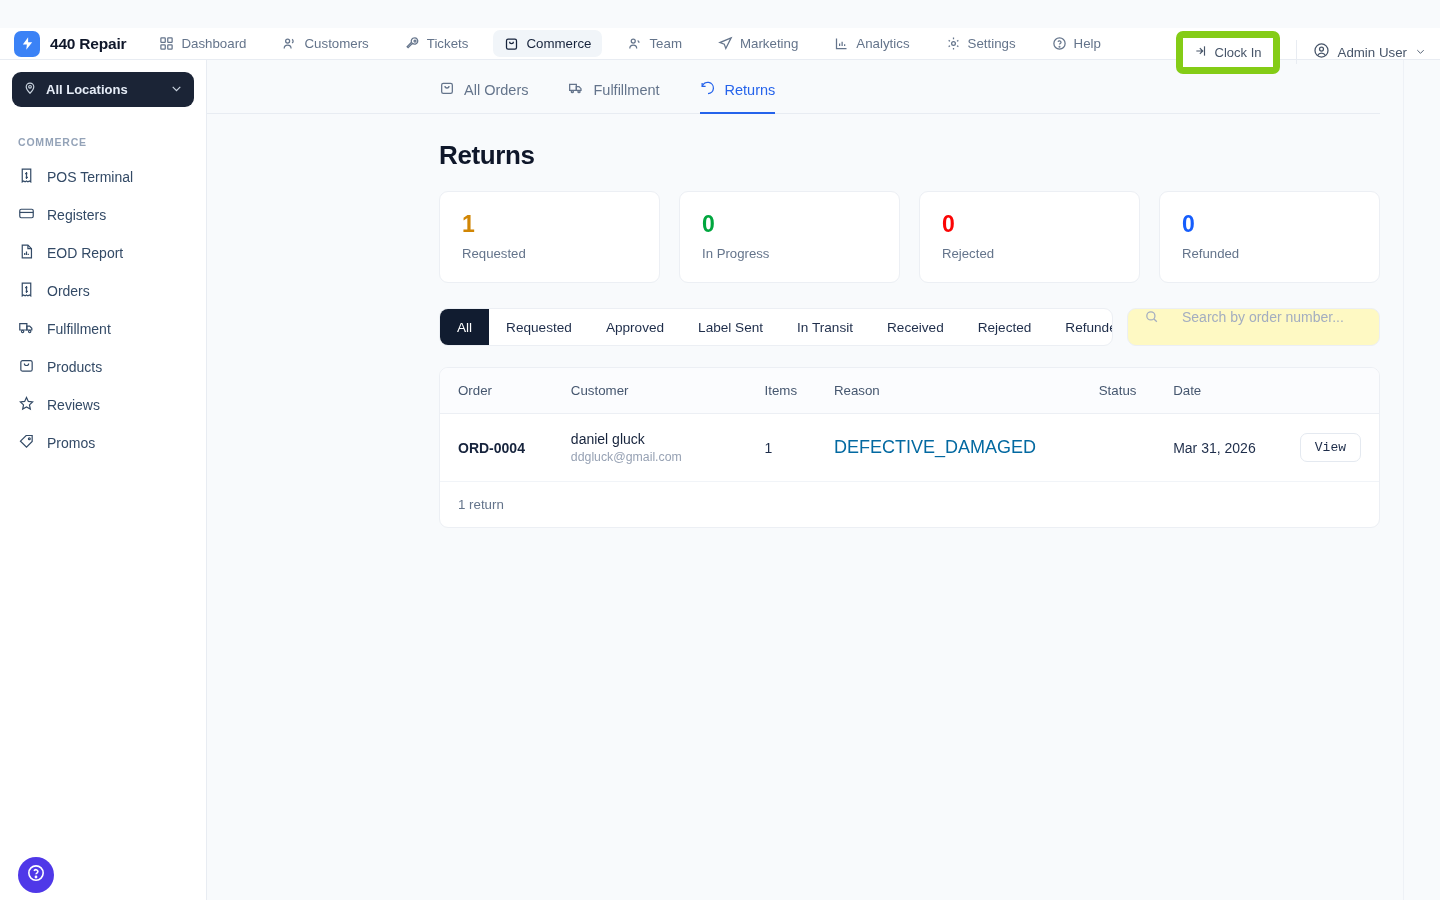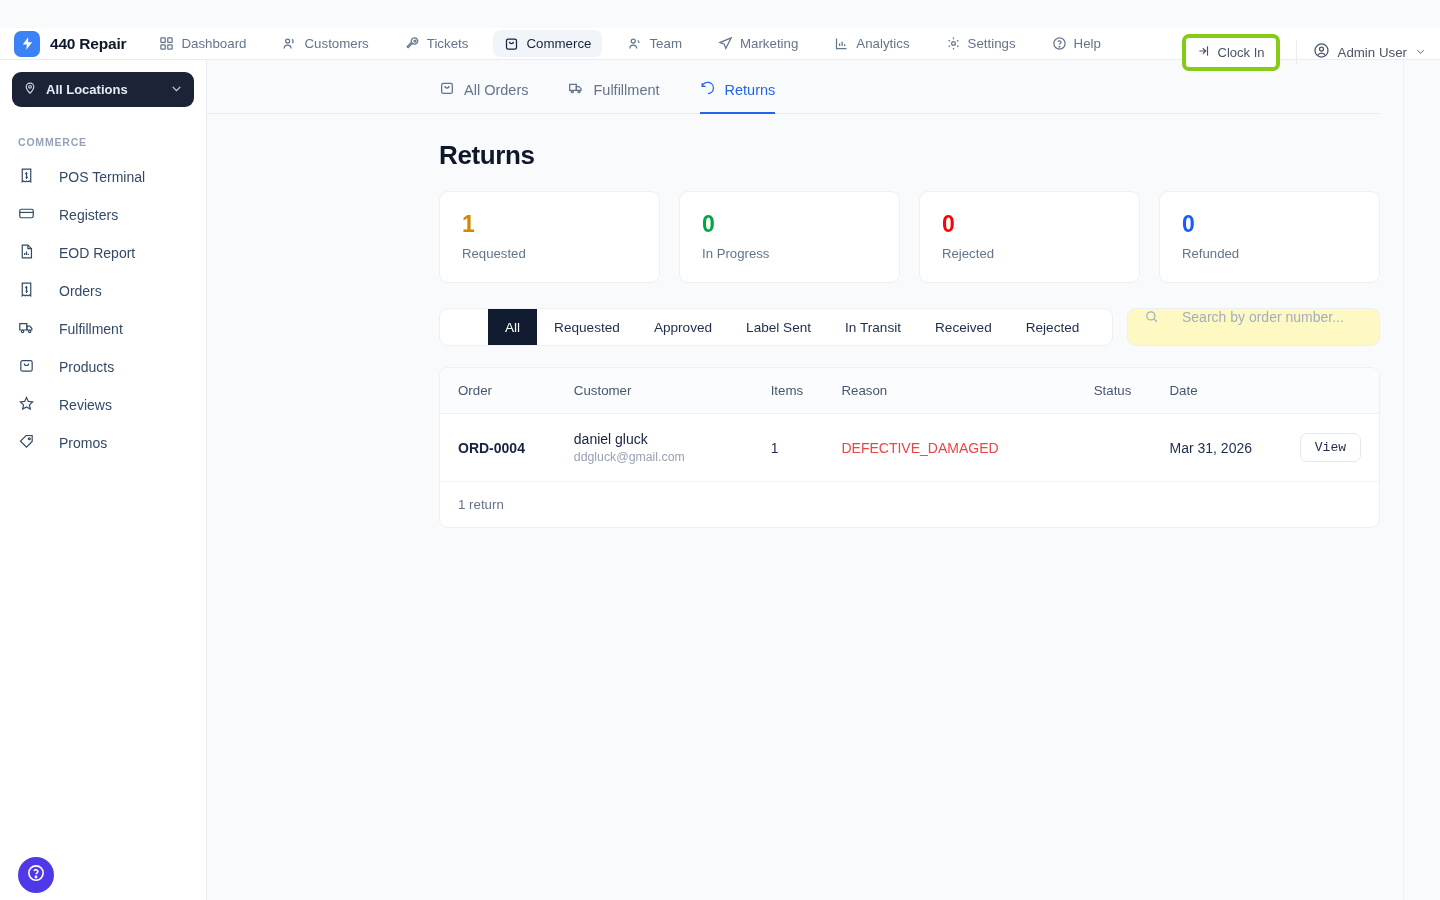--- a/index.html
+++ b/index.html
@@ -44,7 +44,7 @@
   }
   .clockin {
     display: flex; align-items: center; gap: 7px;
-    border: 4px solid #84cc16; border-radius: 7px;
+    border: 7px solid #84cc16; border-radius: 7px;
     padding: 6px 11px; font-size: 13px; color: #475569;
     background: #fff; cursor: pointer;
   }

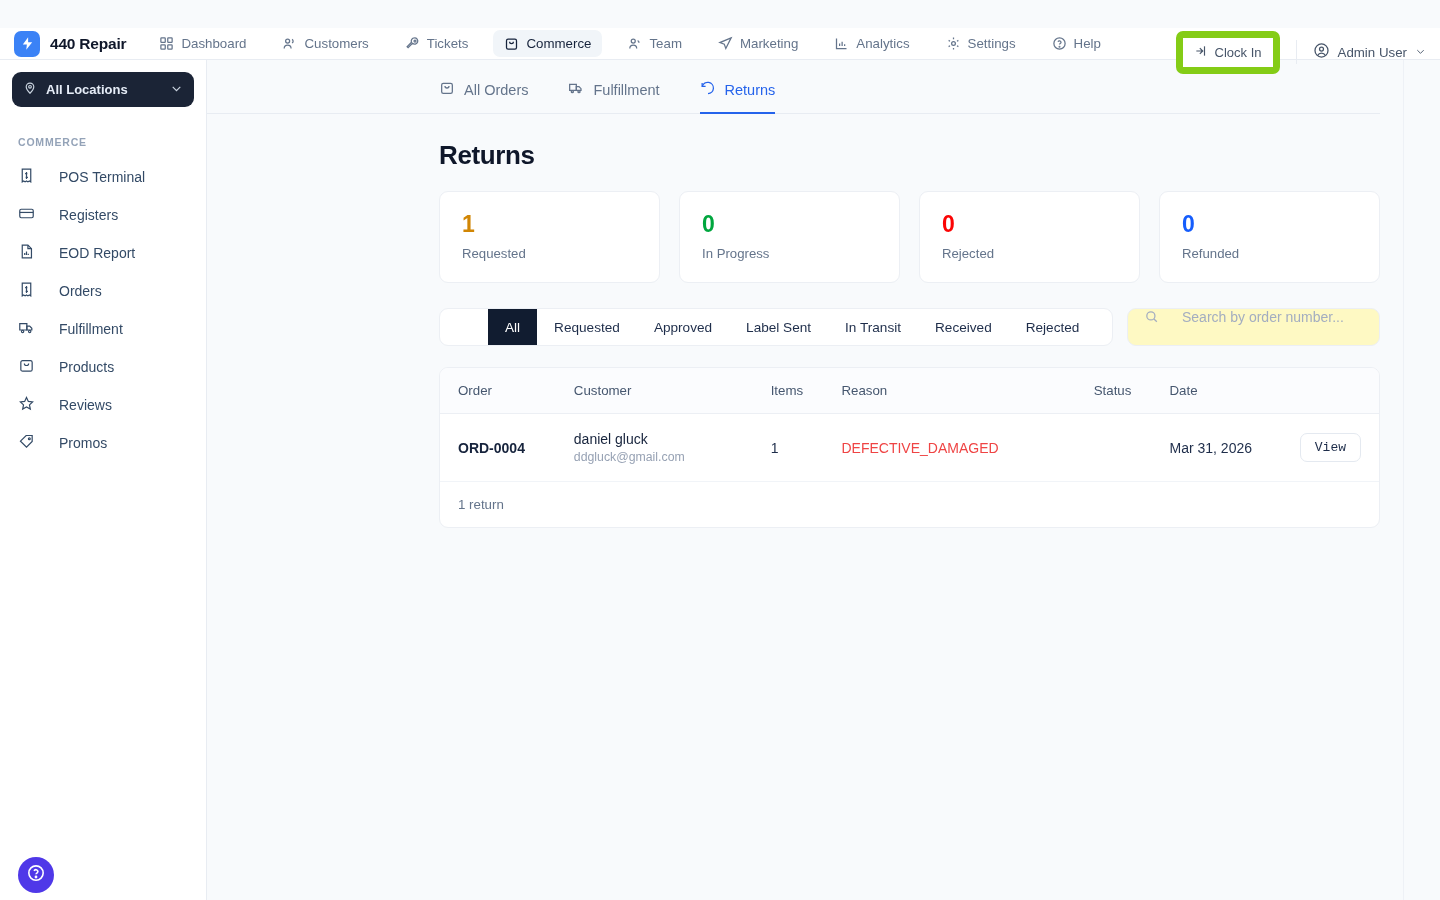--- a/index.html
+++ b/index.html
@@ -79,7 +79,7 @@
     color: #94a3b8; padding: 17px 0 10px 18px;
   }
   .side-item {
-    display: flex; align-items: center; gap: 24px;
+    display: flex; align-items: center; gap: 12px;
     padding: 9px 18px; font-size: 14px; color: #334a66;
     cursor: pointer;
   }

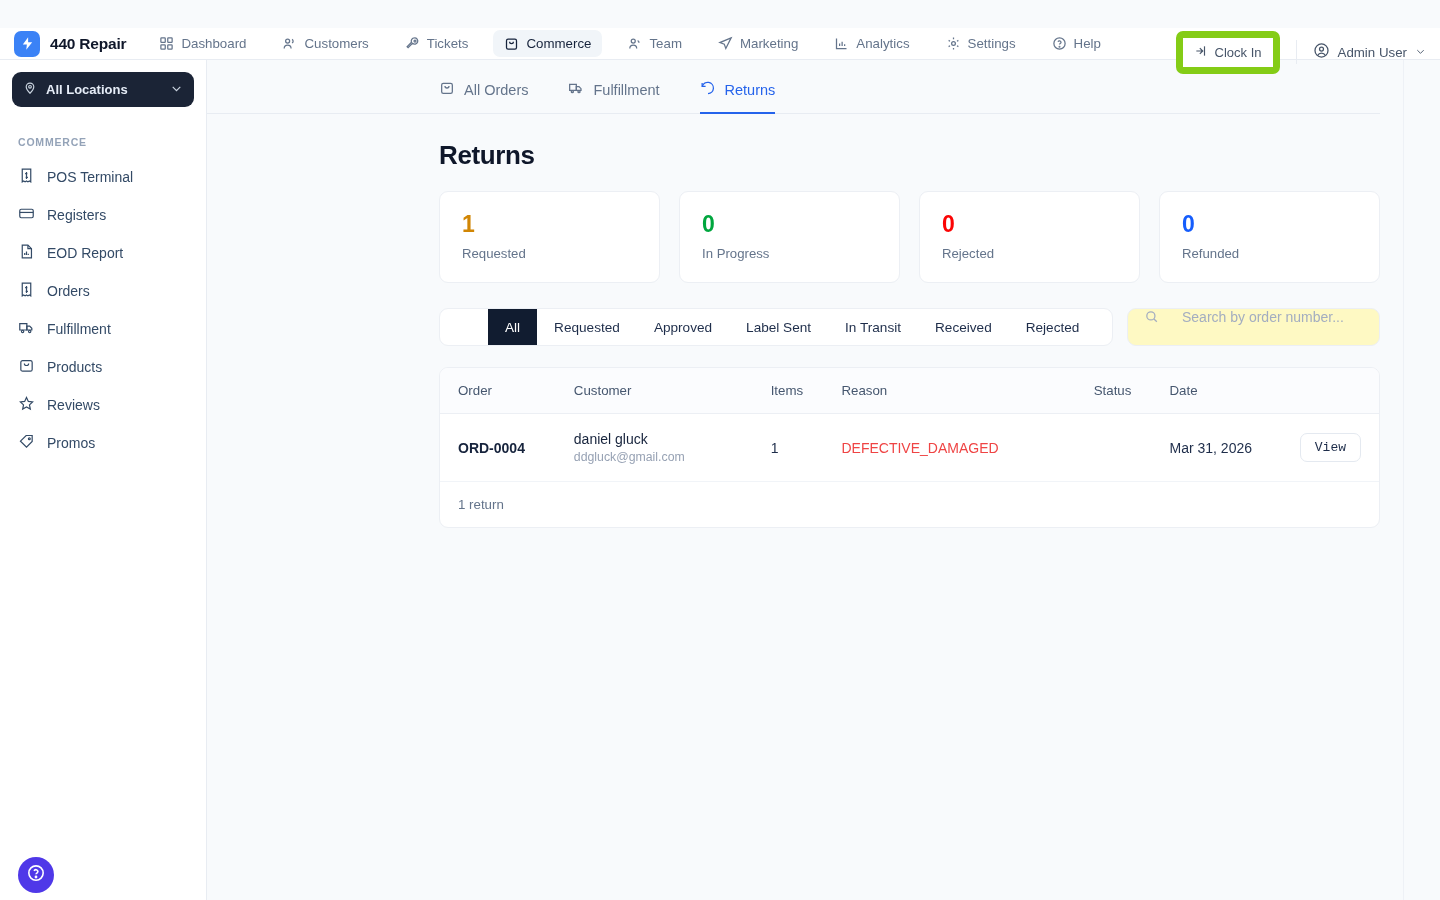--- a/index.html
+++ b/index.html
@@ -130,7 +130,7 @@
     font-size: 13.6px; color: #1e2d4a; padding: 0 17px; height: 38px;
     display: flex; align-items: center; cursor: pointer; white-space: nowrap;
   }
-  .pill.active { background: #111c30; color: #ffffff; font-weight: 500; margin-left: 48px; }
+  .pill.active { background: #111c30; color: #ffffff; font-weight: 500; }
   .searchwrap {
     flex: 1; background: #fef9c3; border: 1px solid #eceff4; border-radius: 9px;
     display: flex; align-items: flex-start; gap: 23px; padding: 0 16px; height: 38px;

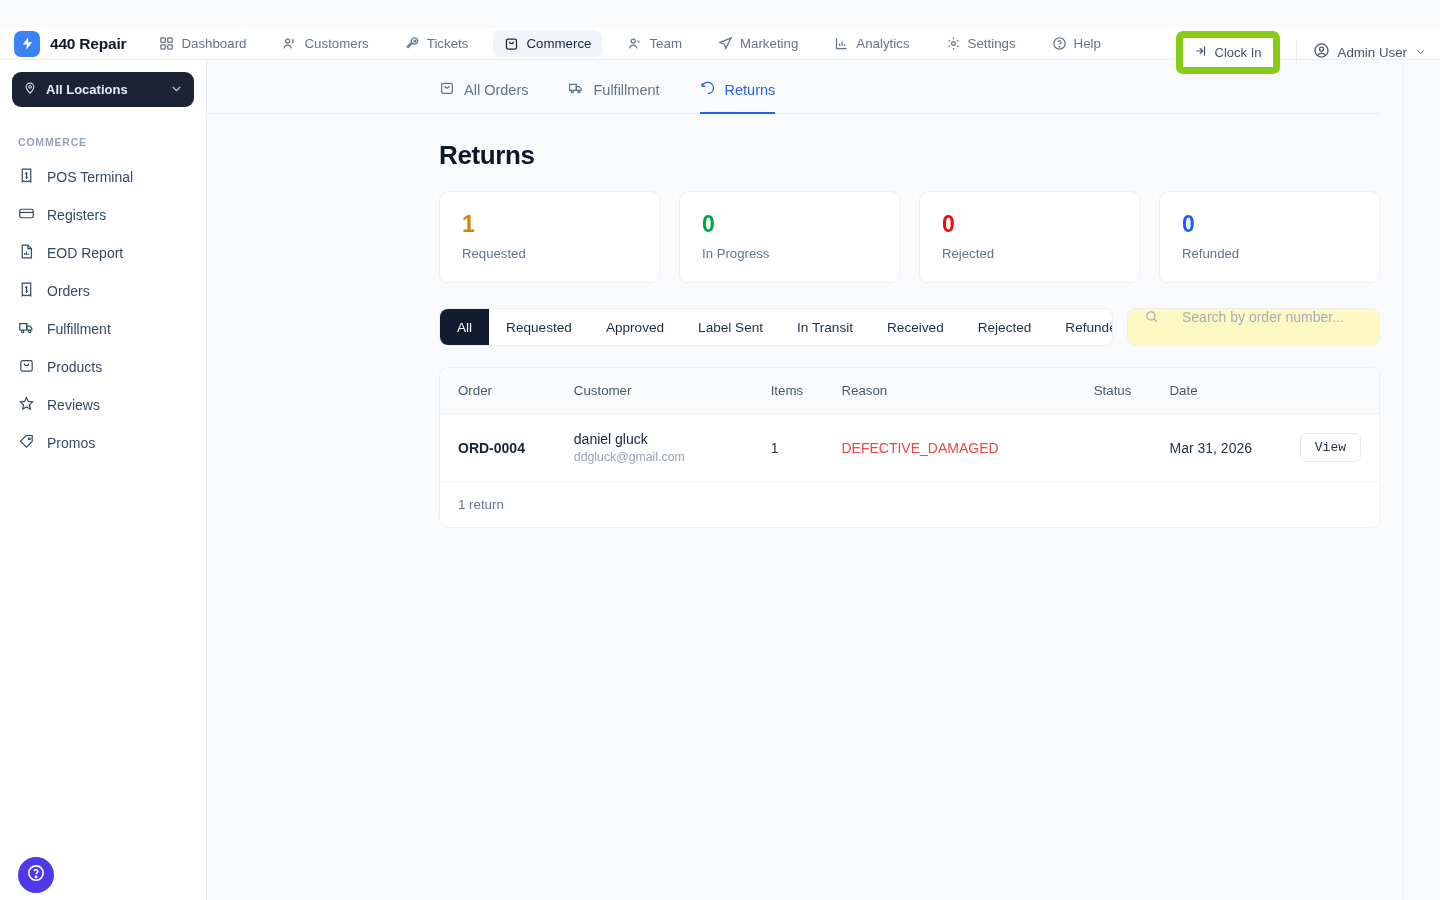--- a/index.html
+++ b/index.html
@@ -164,7 +164,7 @@
   .custname { font-size: 14px; color: #16233c; }
   .custmail { font-size: 12.3px; color: #97a2b4; margin-top: 3px; }
   .items-v { font-size: 14px; color: #1e2d4a; }
-  .reason-v { font-size: 14px; color: #ef4444; }
+  .reason-v { font-size: 18px; color: #0369a1; }
   .date-v { font-size: 14px; color: #1e2d4a; }
   .viewbtn {
     display: inline-block; border: 1px solid #e4e9f0; border-radius: 7px;

